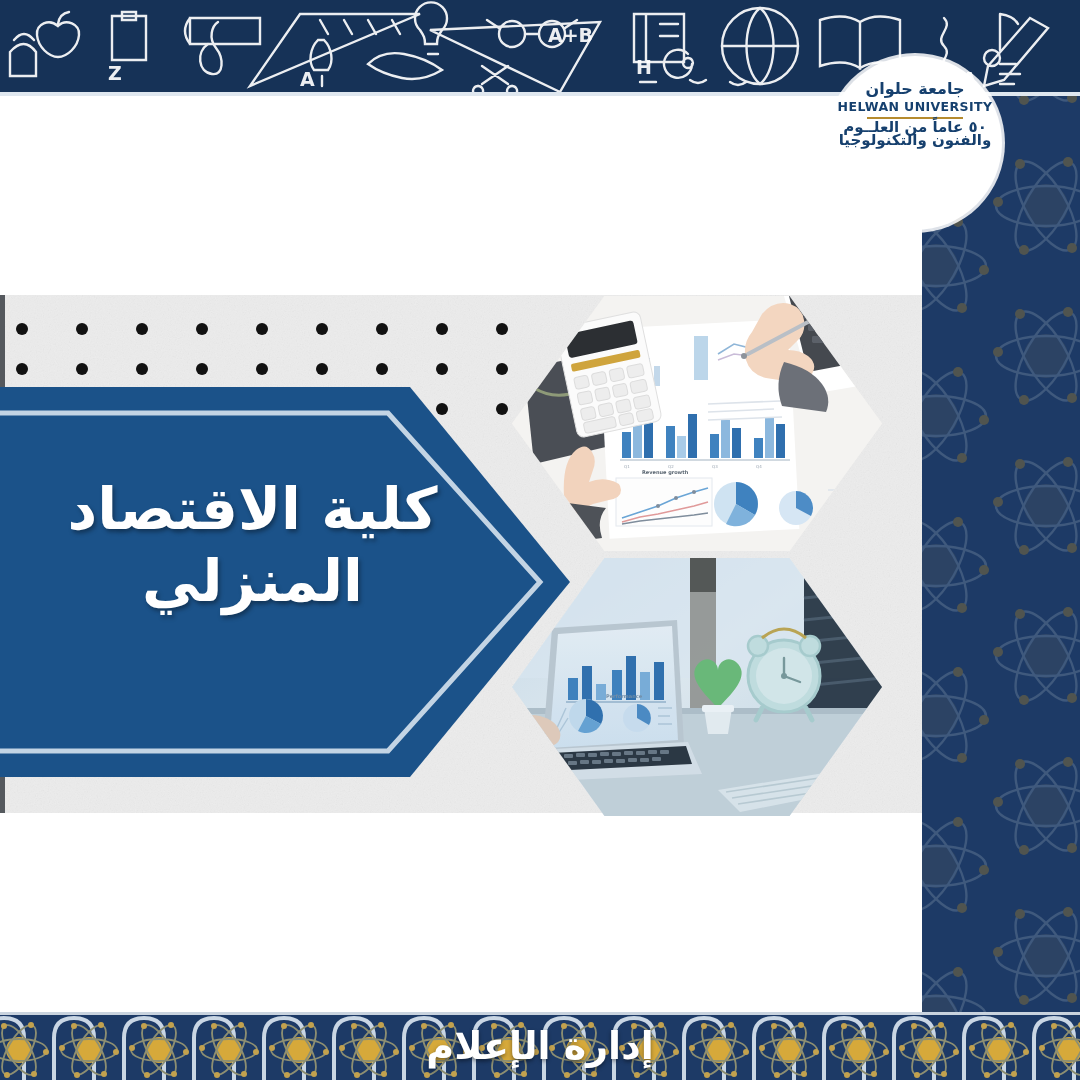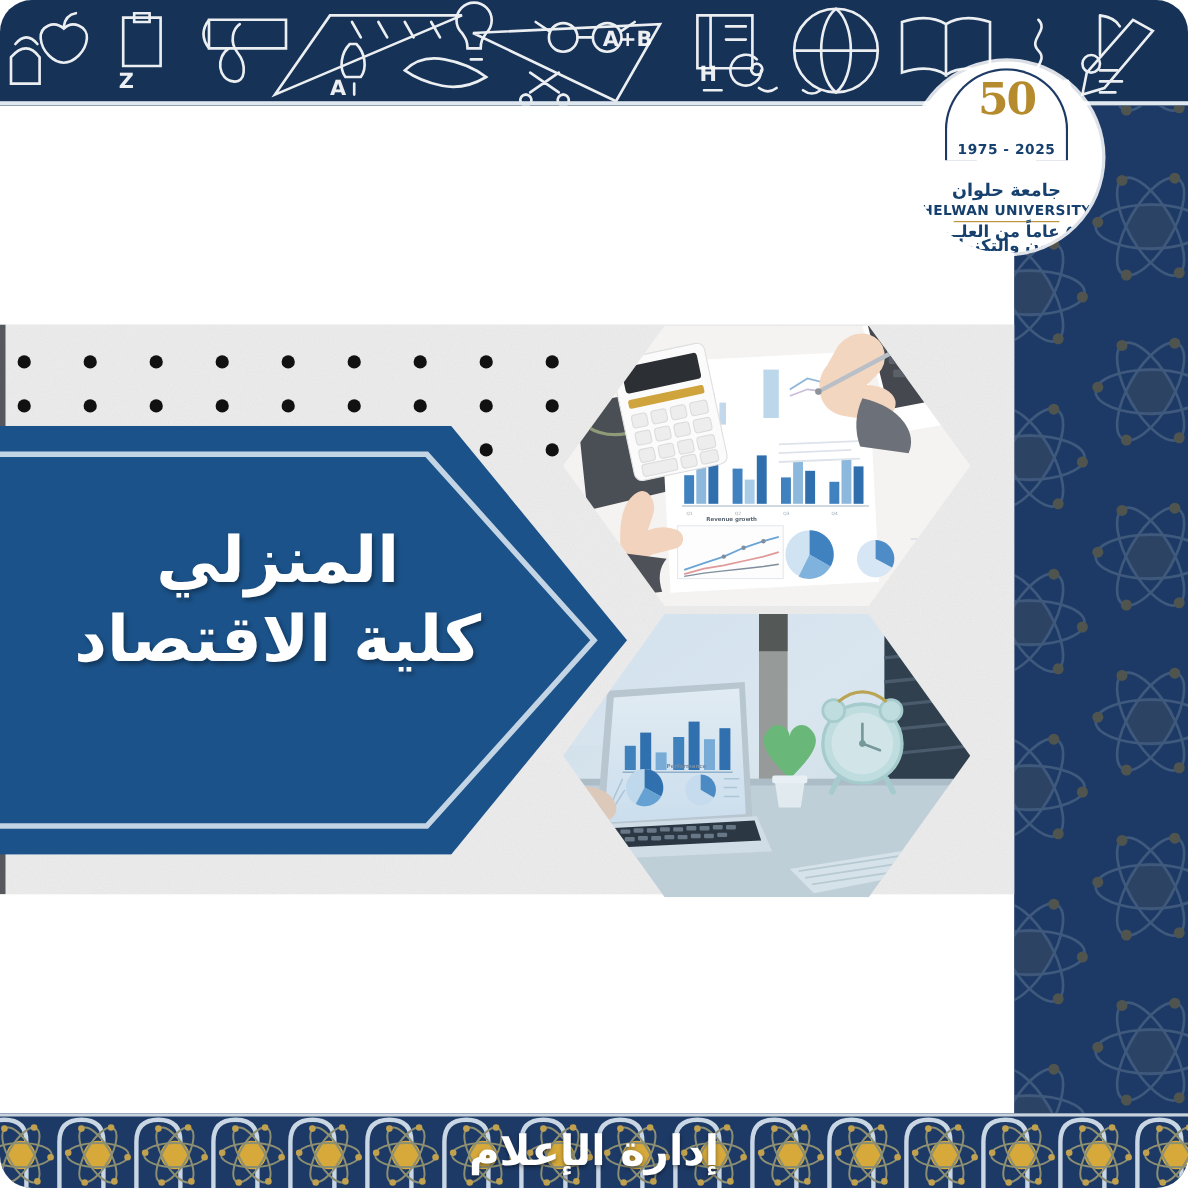--- a/index.html
+++ b/index.html
@@ -6,7 +6,7 @@
   html,body { width:1080px; height:1080px; background:#ffffff;
     font-family:"DejaVu Sans","Liberation Sans",sans-serif; overflow:hidden; }
 
-  #poster { position:relative; width:1080px; height:1080px; background:#ffffff; overflow:hidden;border-radius:29px; }
+  #poster { position:relative; width:1080px; height:1080px; background:#ffffff; overflow:hidden; }
 
   
   .top-banner { position:absolute; left:0; top:0; width:1080px; height:96px;

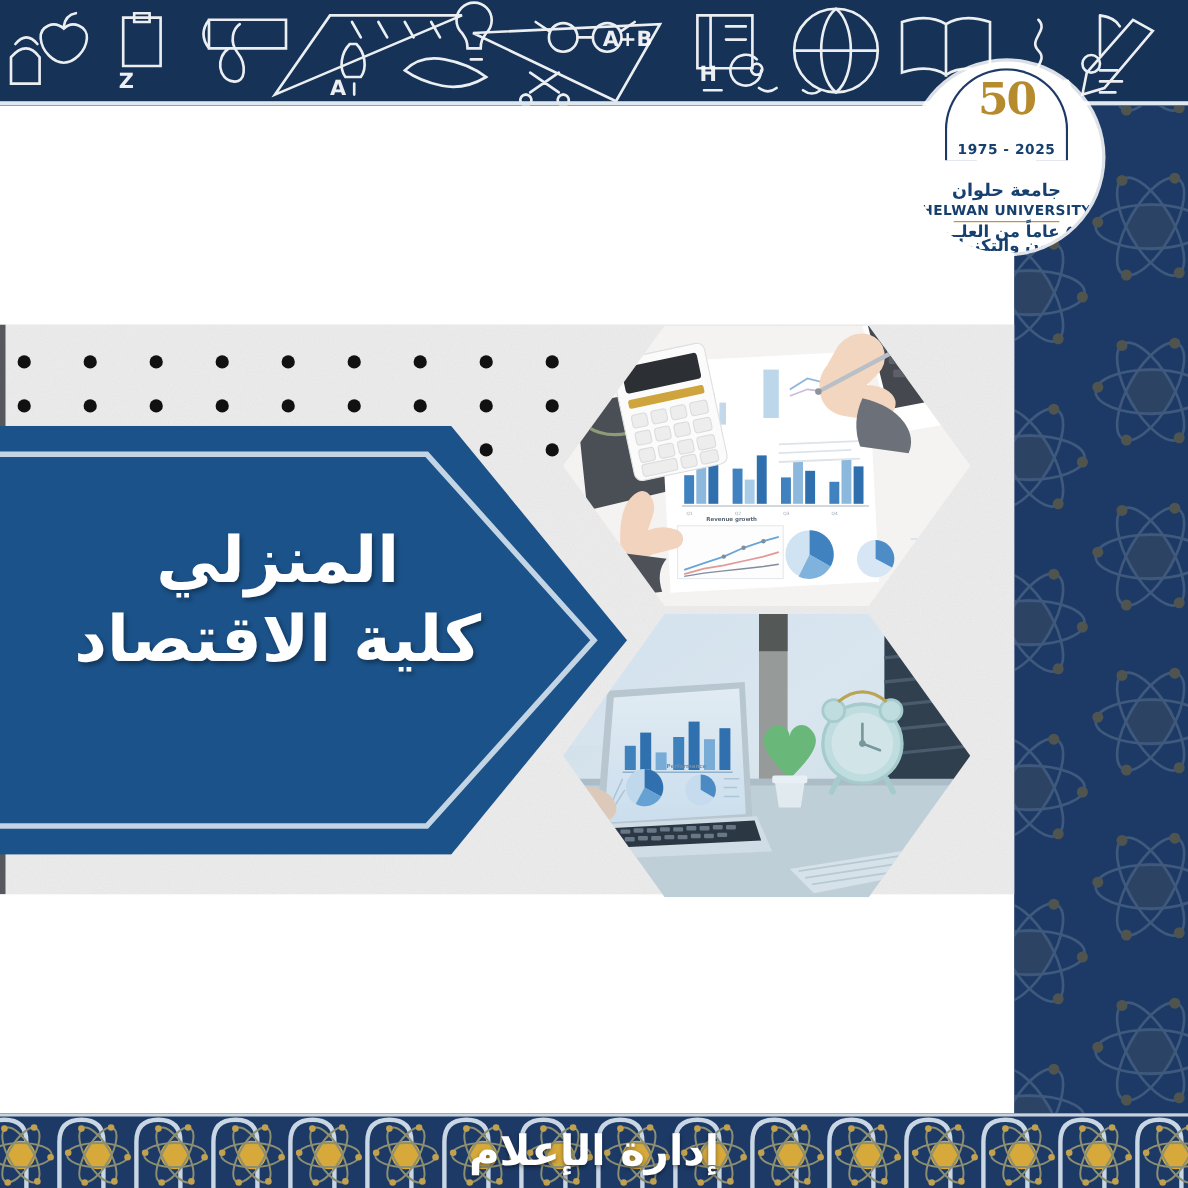--- a/index.html
+++ b/index.html
@@ -187,10 +187,6 @@
   </div>
 
   <div class="logo">
-    <div class="logo-arch">
-      <div class="logo-50">50</div>
-      <div class="logo-years">1975 - 2025</div>
-    </div>
     <div class="logo-ar">جامعة حلوان</div>
     <div class="logo-en">HELWAN UNIVERSITY</div>
     <div class="logo-rule"></div>

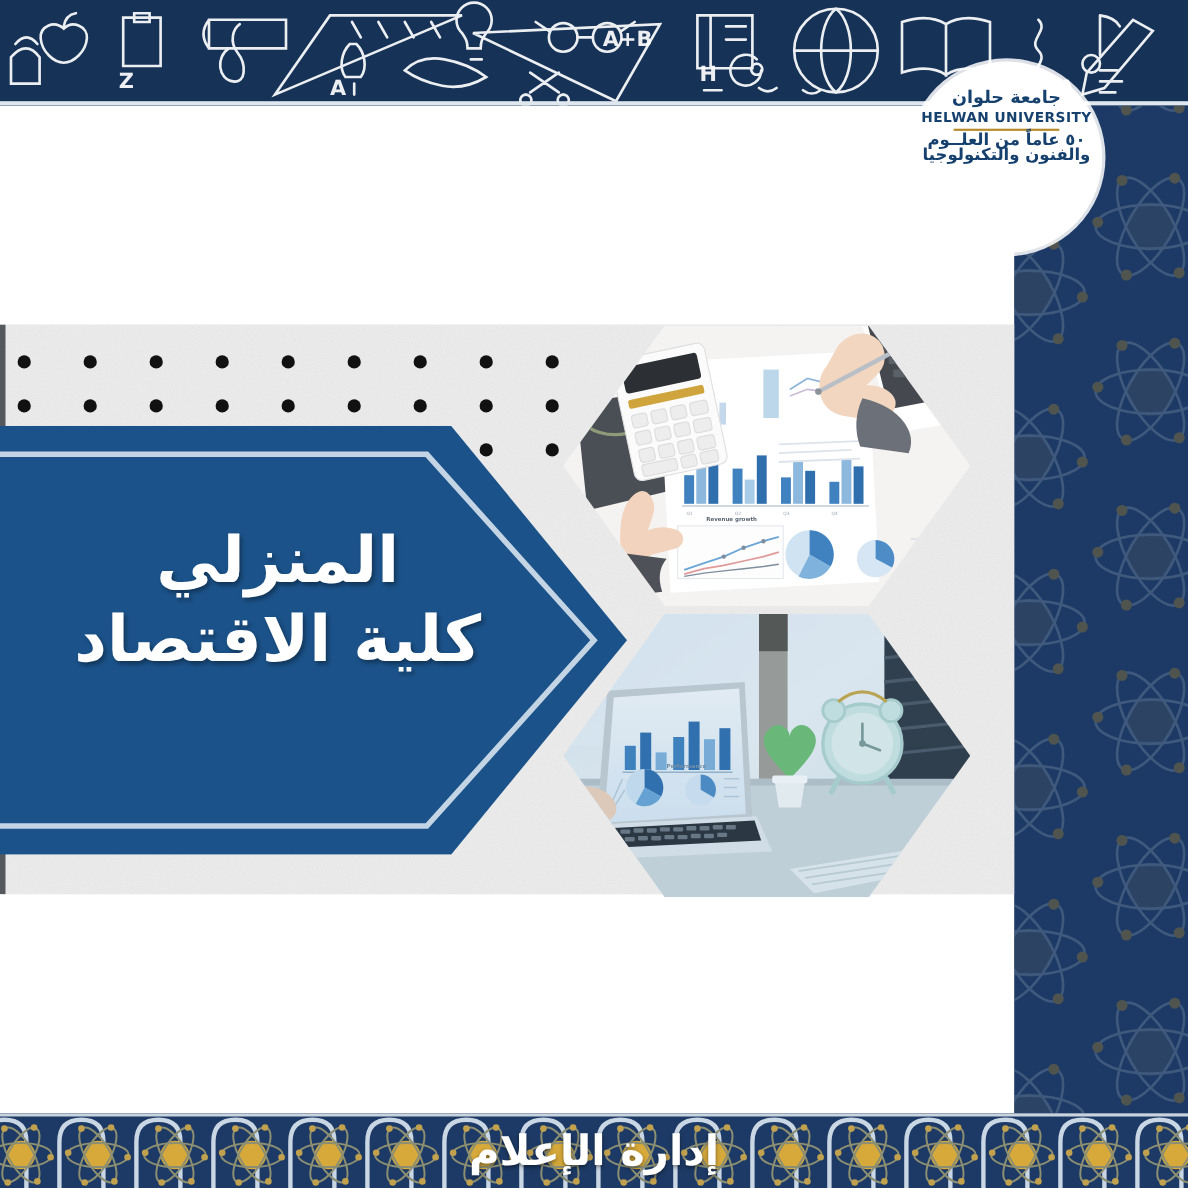--- a/index.html
+++ b/index.html
@@ -245,8 +245,8 @@
     </svg>
 
     <div class="title">
+      <div>كلية الاقتصاد</div>
       <div>المنزلي</div>
-      <div>كلية الاقتصاد</div>
     </div>
 
   </div>

